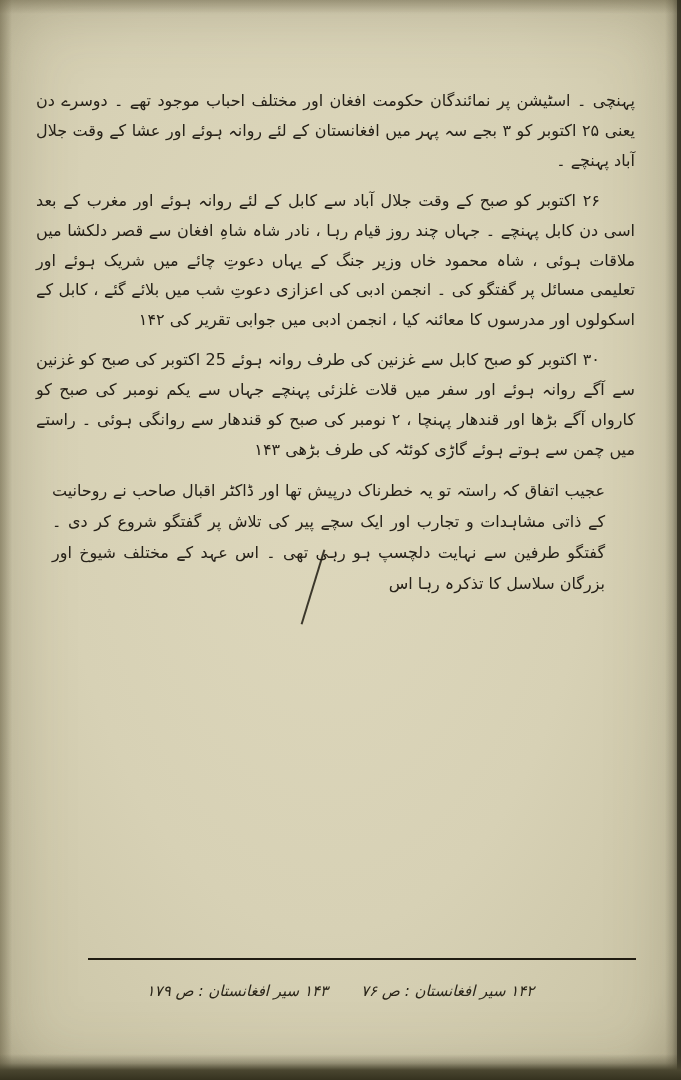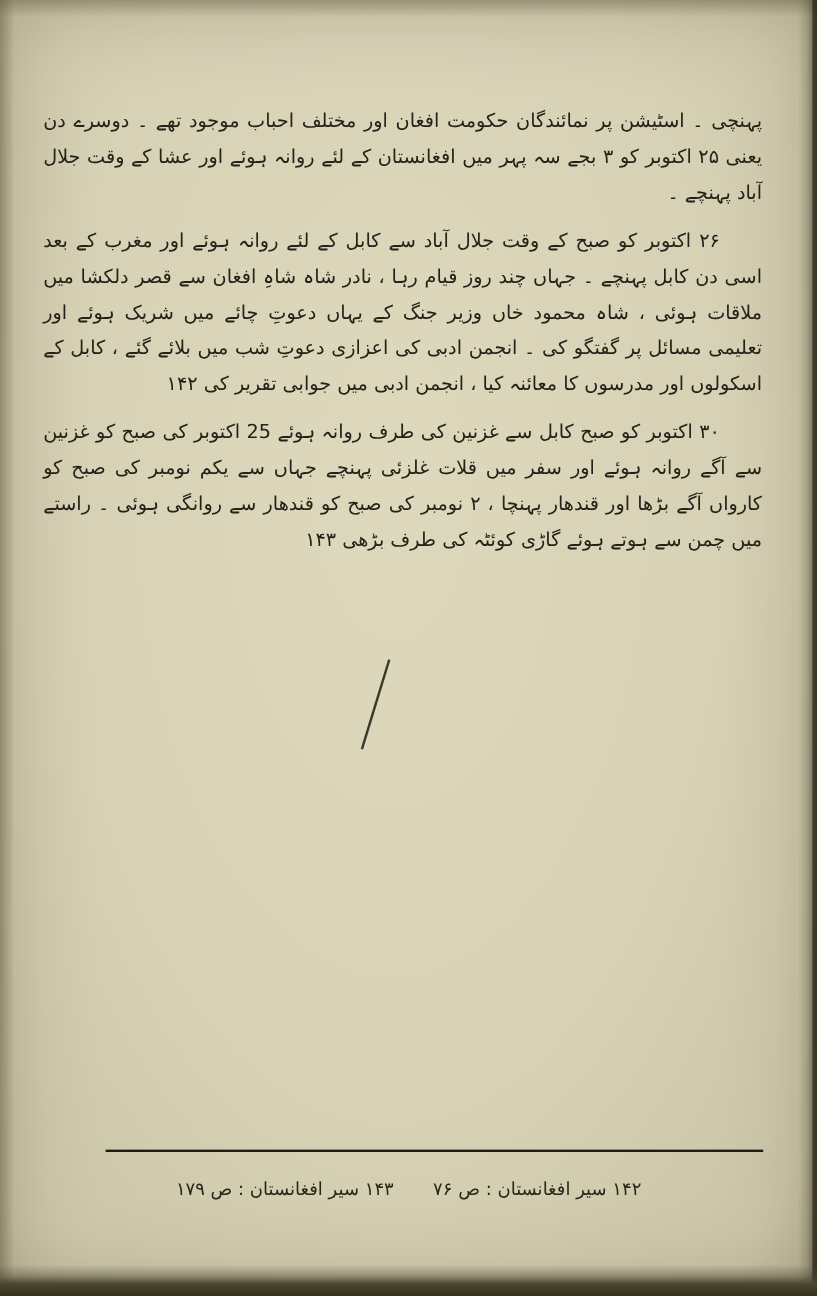--- a/index.html
+++ b/index.html
@@ -114,6 +114,7 @@
     <p class="para continuation">پہنچی ۔ اسٹیشن پر نمائندگان حکومت افغان اور مختلف احباب موجود تھے ۔ دوسرے دن یعنی ۲۵ اکتوبر کو ۳ بجے سہ پہر میں افغانستان کے لئے روانہ ہوئے اور عشا کے وقت جلال آباد پہنچے ۔</p>
     <p class="para">۲۶ اکتوبر کو صبح کے وقت جلال آباد سے کابل کے لئے روانہ ہوئے اور مغرب کے بعد اسی دن کابل پہنچے ۔ جہاں چند روز قیام رہا ، نادر شاہ شاہِ افغان سے قصر دلکشا میں ملاقات ہوئی ، شاہ محمود خاں وزیر جنگ کے یہاں دعوتِ چائے میں شریک ہوئے اور تعلیمی مسائل پر گفتگو کی ۔ انجمن ادبی کی اعزازی دعوتِ شب میں بلائے گئے ، کابل کے اسکولوں اور مدرسوں کا معائنہ کیا ، انجمن ادبی میں جوابی تقریر کی ۱۴۲</p>
     <p class="para">۳۰ اکتوبر کو صبح کابل سے غزنین کی طرف روانہ ہوئے 25 اکتوبر کی صبح کو غزنین سے آگے روانہ ہوئے اور سفر میں قلات غلزئی پہنچے جہاں سے یکم نومبر کی صبح کو کارواں آگے بڑھا اور قندھار پہنچا ، ۲ نومبر کی صبح کو قندھار سے روانگی ہوئی ۔ راستے میں چمن سے ہوتے ہوئے گاڑی کوئٹہ کی طرف بڑھی ۱۴۳</p>
+    <p class="para quote">عجیب اتفاق کہ راستہ تو یہ خطرناک درپیش تھا اور ڈاکٹر اقبال صاحب نے روحانیت کے ذاتی مشاہدات و تجارب اور ایک سچے پیر کی تلاش پر گفتگو شروع کر دی ۔ گفتگو طرفین سے نہایت دلچسپ ہو رہی تھی ۔ اس عہد کے مختلف شیوخ اور بزرگان سلاسل کا تذکرہ رہا اس</p>
   </div>
 
   <div class="stray-mark"></div>

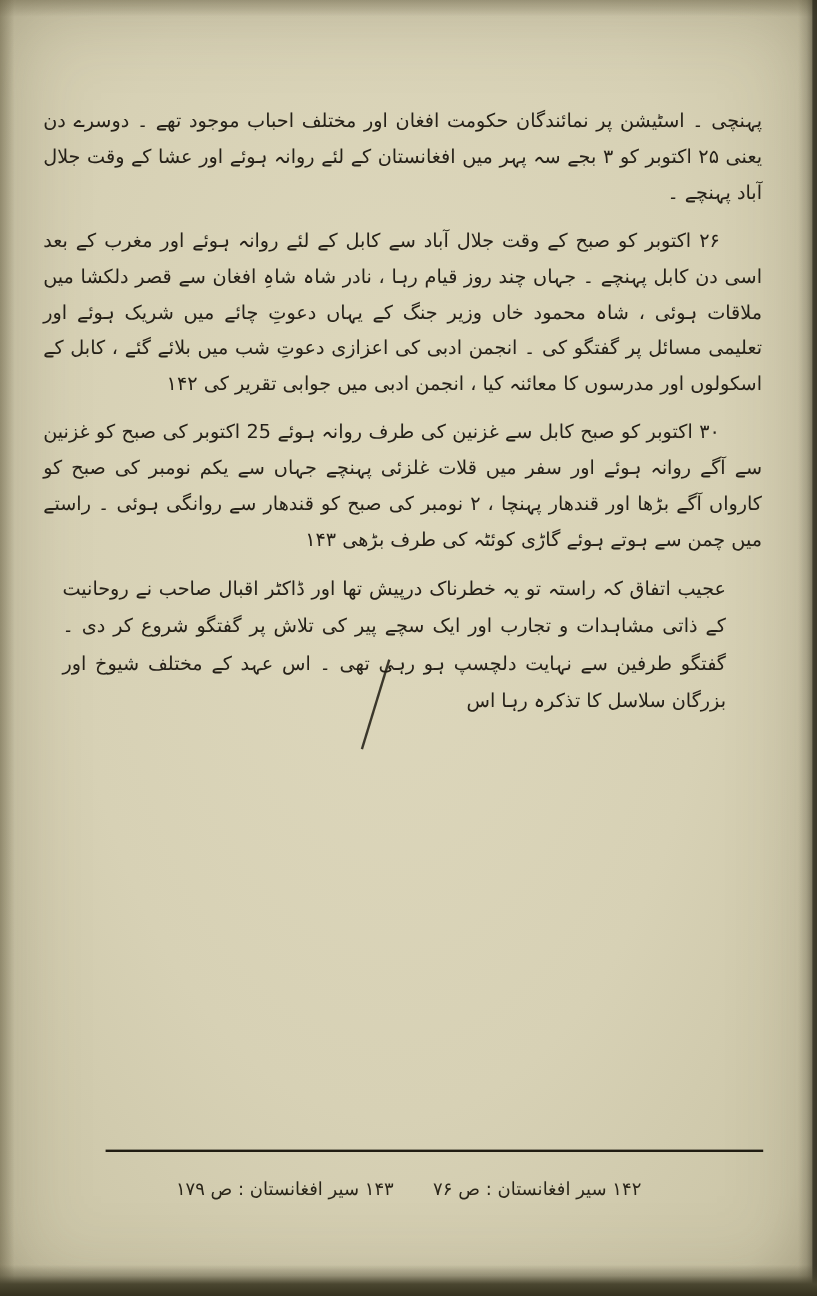--- a/index.html
+++ b/index.html
@@ -96,7 +96,7 @@
     font-size: 15px;
     color: #2a2519;
   }
-  .footnote span { margin: 0 14px; white-space: nowrap; }
+  .footnote span { margin: 0 14px; white-space: nowrap; font-style: italic; }
 </style>
 </head>
 <body>

